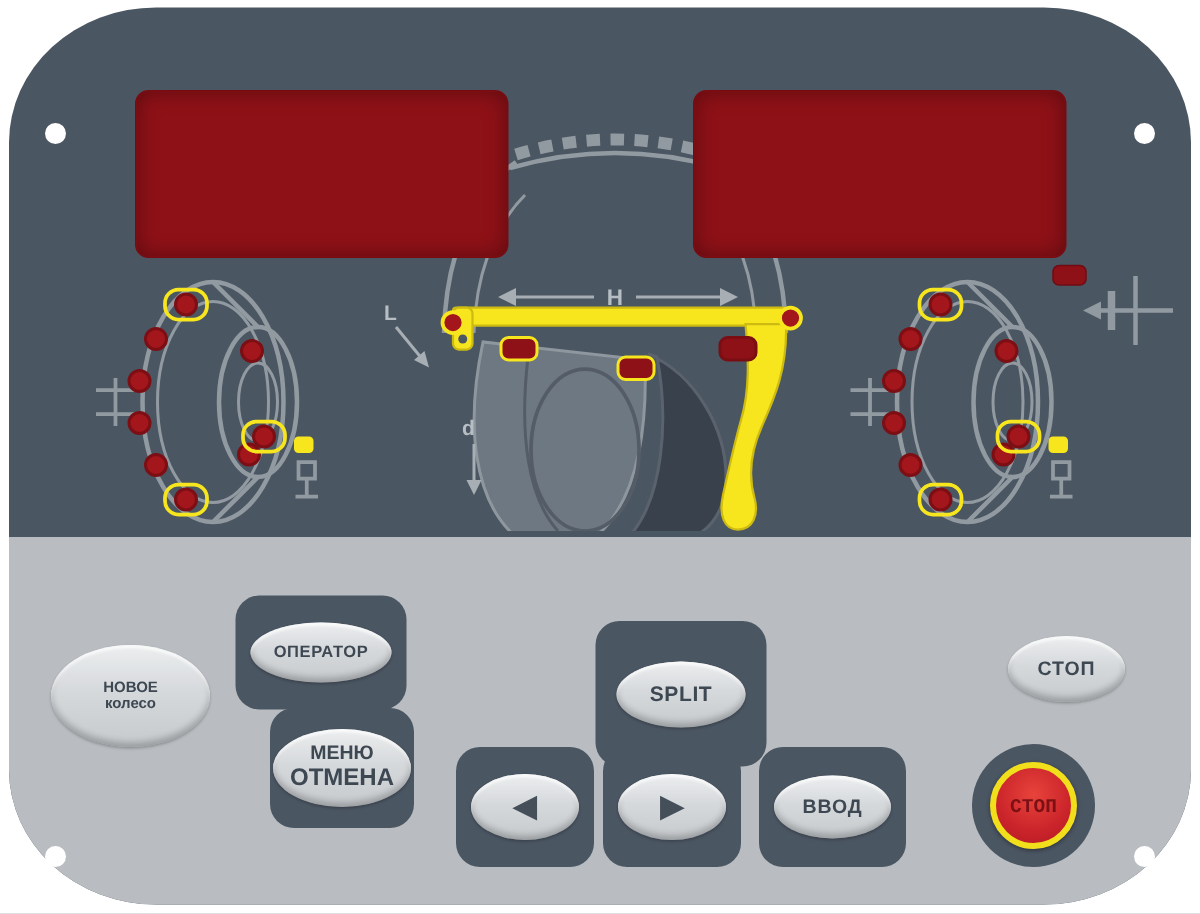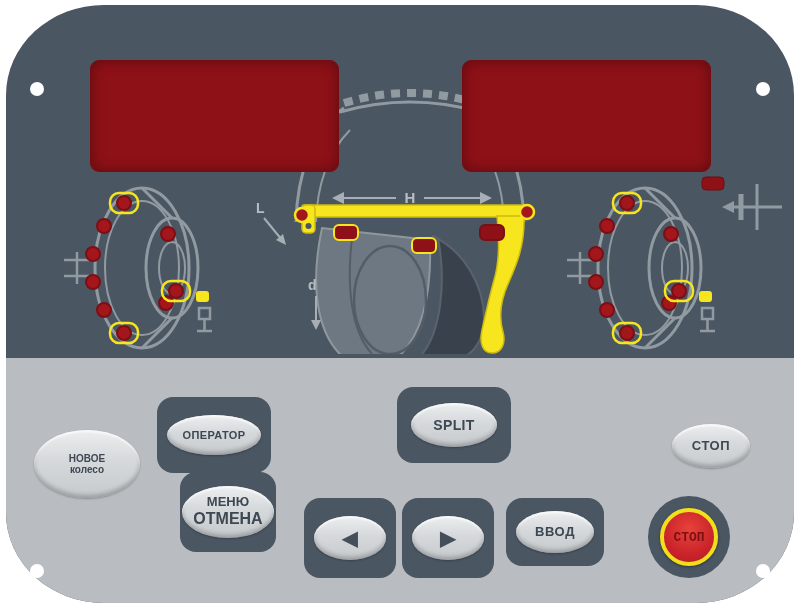--- a/index.html
+++ b/index.html
@@ -171,7 +171,7 @@
       <span>ОПЕРАТОР</span>
     </button>
   </div>
-  <div class="tile" style="left:397px;top:387px;width:114px;height:76px">
+  <div class="tile" style="left:397px;top:414px;width:114px;height:97px">
     <button class="oval" style="width:86px;height:44px;font-size:14px;letter-spacing:.4px">
       <span>SPLIT</span>
     </button>

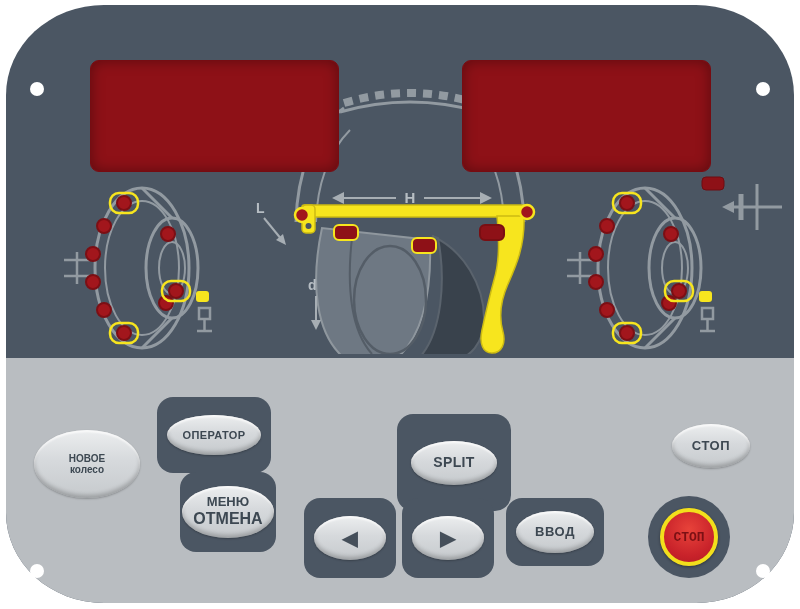--- a/index.html
+++ b/index.html
@@ -193,7 +193,7 @@
       <span class="arrow-glyph">▶</span>
     </button>
   </div>
-  <div class="tile" style="left:506px;top:498px;width:98px;height:68px">
+  <div class="tile" style="left:506px;top:498px;width:98px;height:80px">
     <button class="oval" style="width:78px;height:42px;font-size:13px;letter-spacing:.6px">
       <span>ВВОД</span>
     </button>

